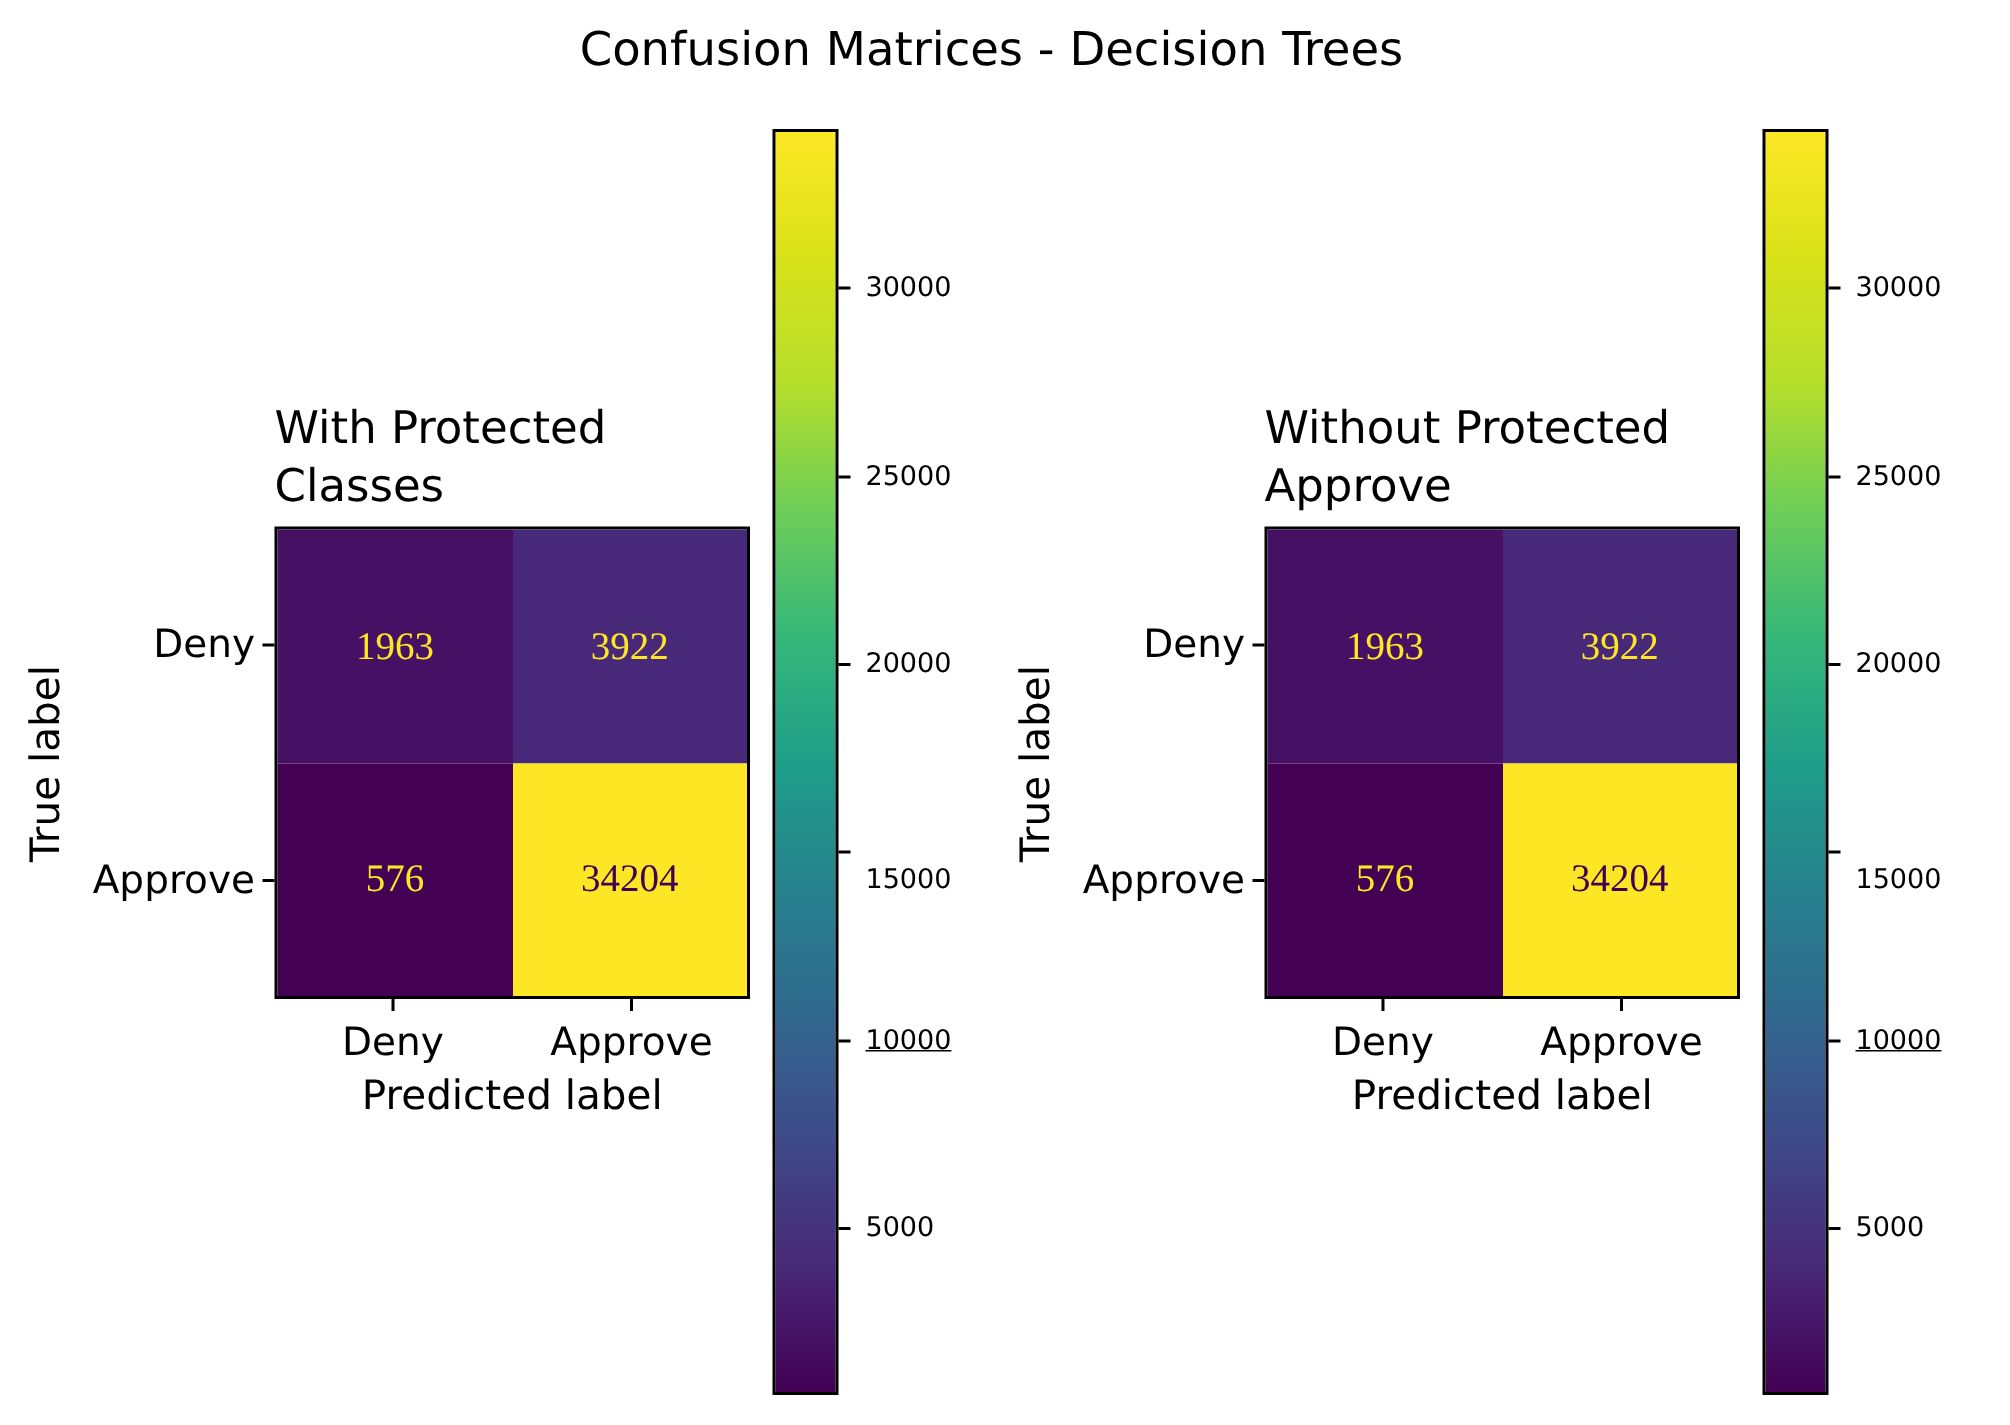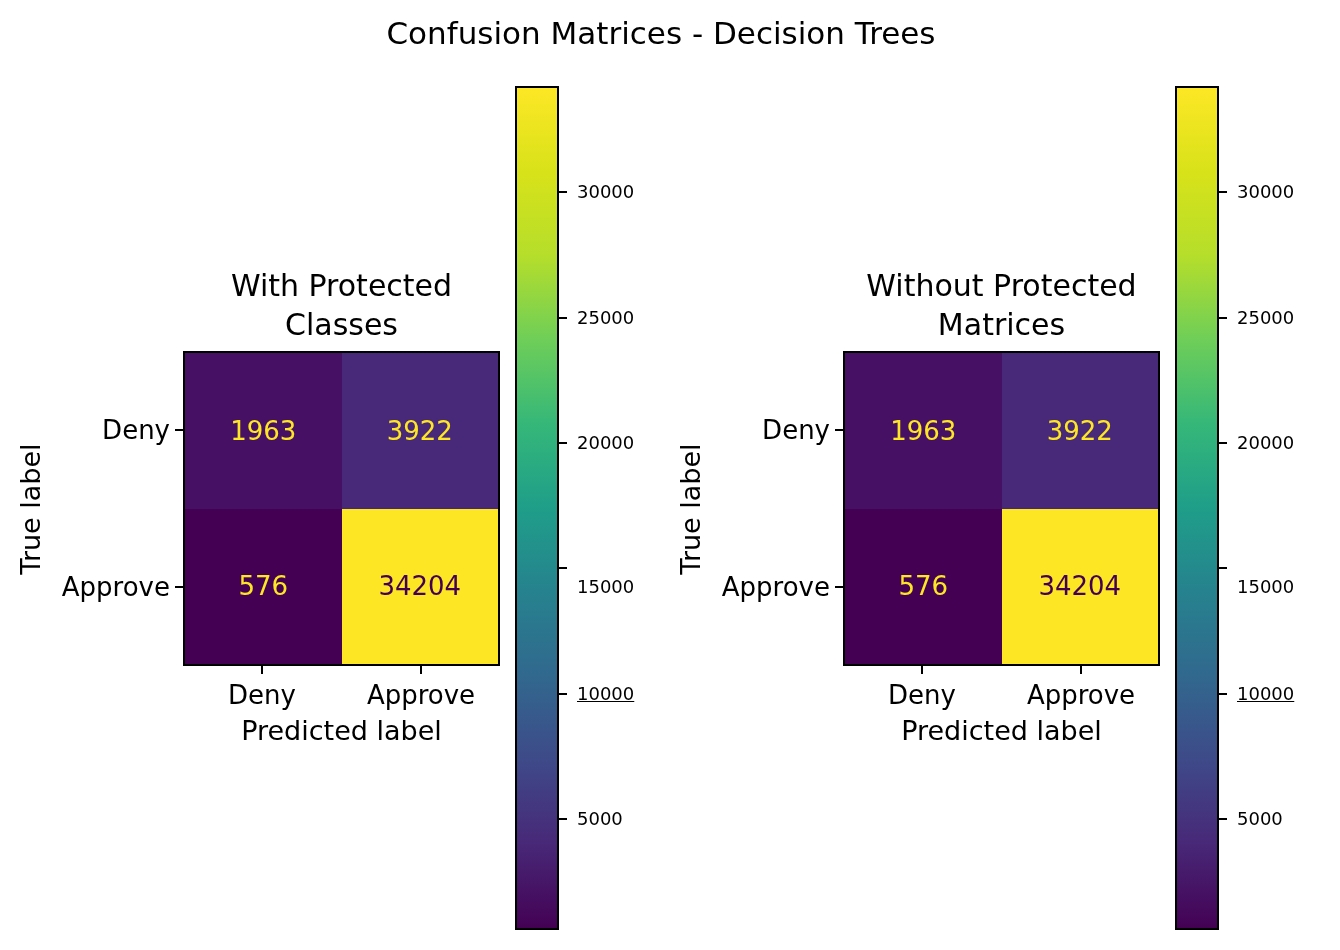--- a/index.html
+++ b/index.html
@@ -21,7 +21,7 @@
 
   .subplot-title{
     position:absolute;left:183px;top:266px;width:317px;
-    text-align:center;font-size:30px;line-height:39px;color:#000;
+    font-size:30px;line-height:39px;color:#000;
   }
   .heatmap{
     position:absolute;left:183px;top:351px;width:317px;height:315px;

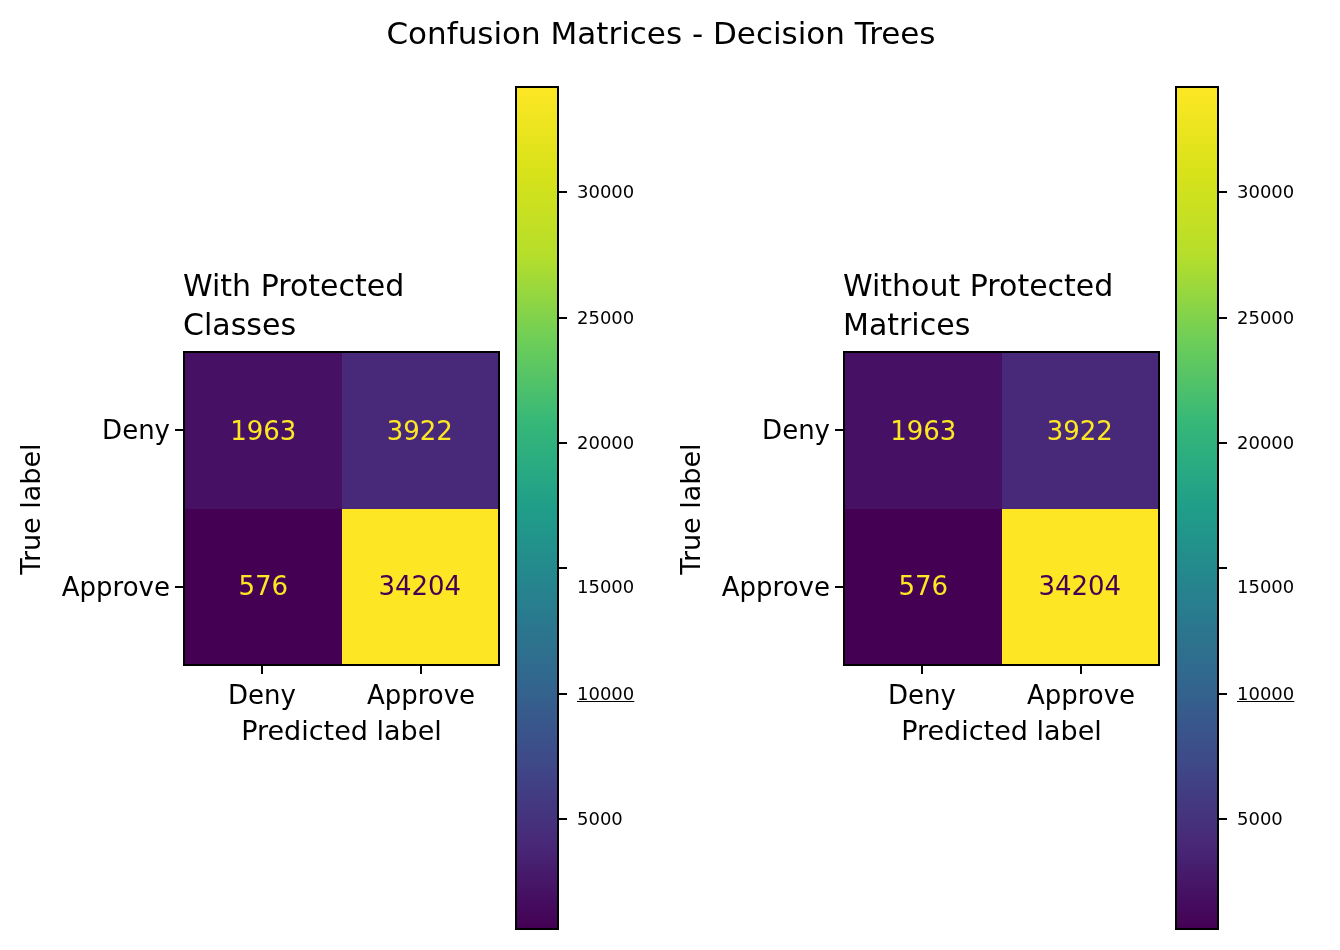--- a/index.html
+++ b/index.html
@@ -128,7 +128,7 @@
   </div>
 
   <div class="panel p1">
-    <div class="subplot-title">Without Protected Matrices</div>
+    <div class="subplot-title">Without Protected Approve</div>
 
     <div class="heatmap">
       <div class="cell" style="background: rgb(70, 17, 100);">

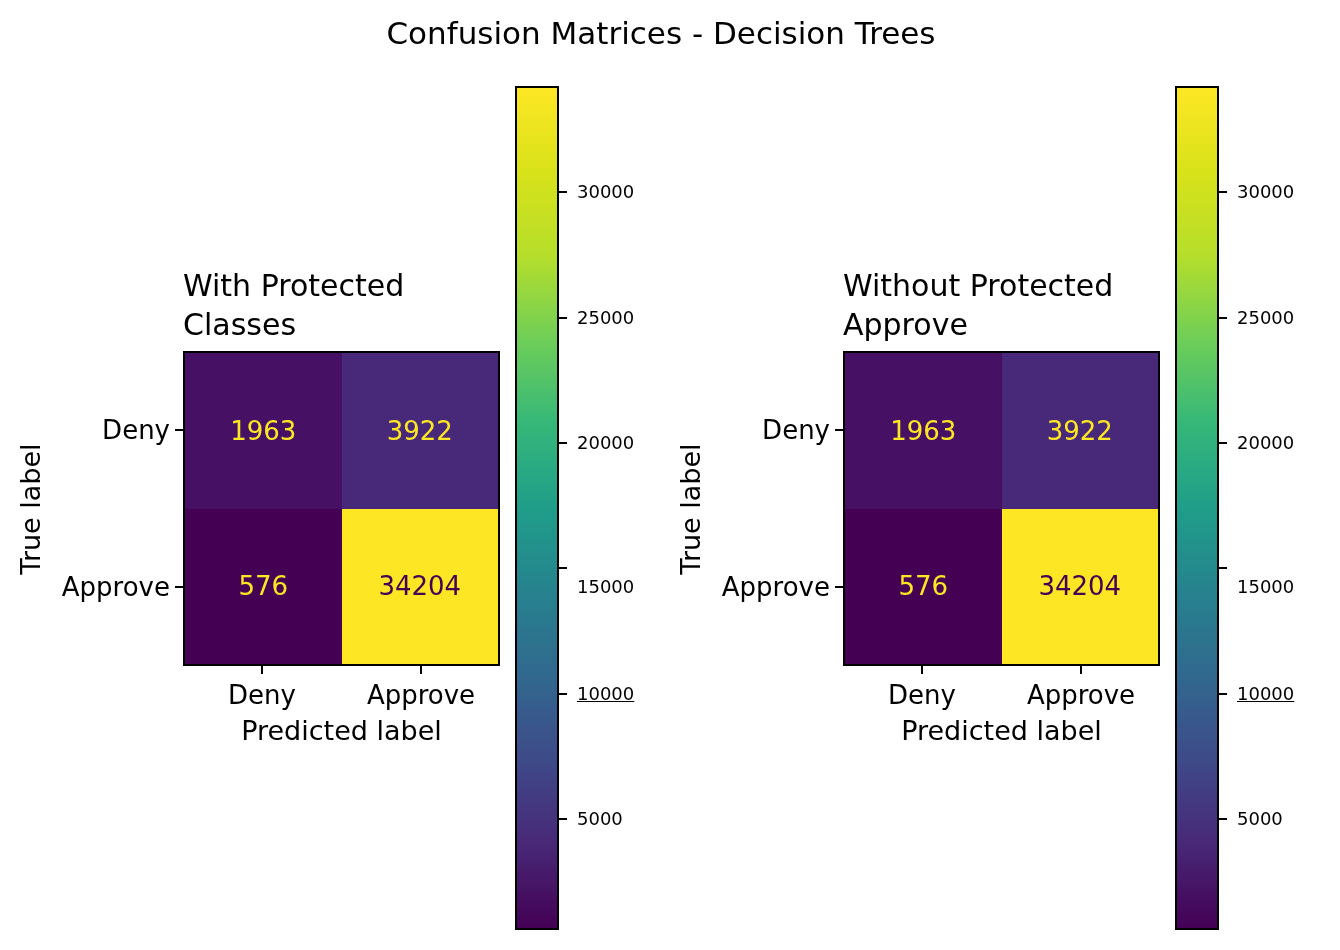--- a/index.html
+++ b/index.html
@@ -29,7 +29,7 @@
     display:grid;grid-template-columns:1fr 1fr;grid-template-rows:1fr 1fr;
   }
   .cell{display:flex;align-items:center;justify-content:center;}
-  .cellval{font-size:26px;}
+  .cellval{font-size:26px;font-family:Liberation Serif, serif;}
 
   .tickmark{position:absolute;background:#000;}
   .ytick{width:8px;height:2px;left:175px;}

